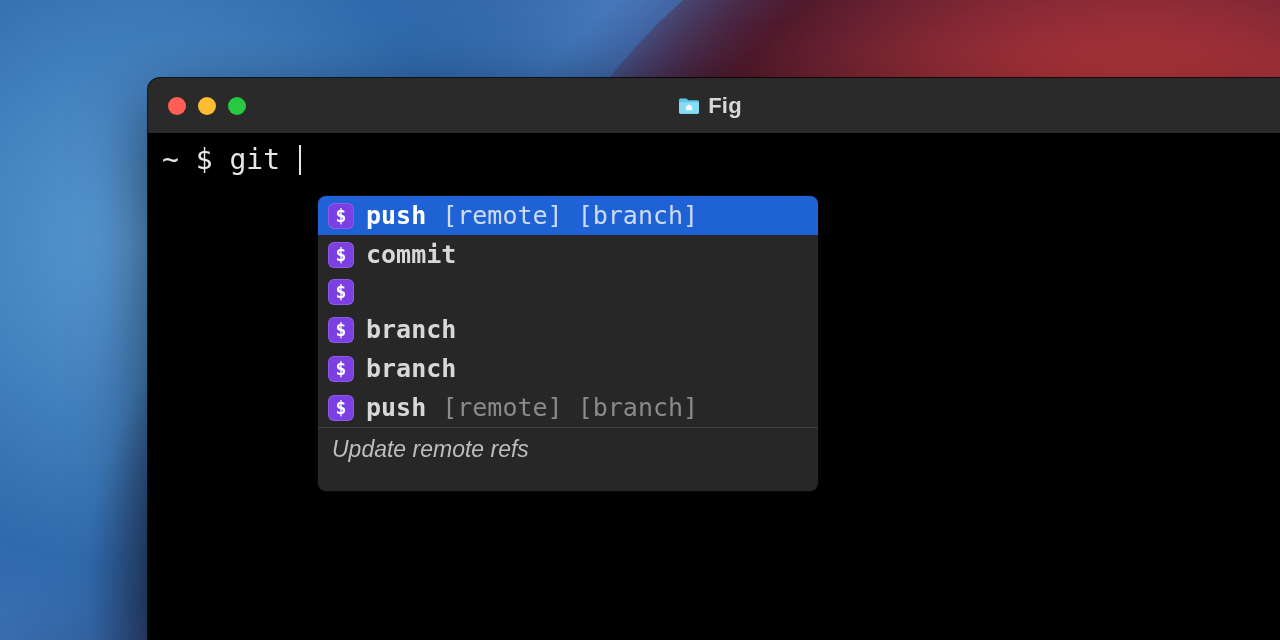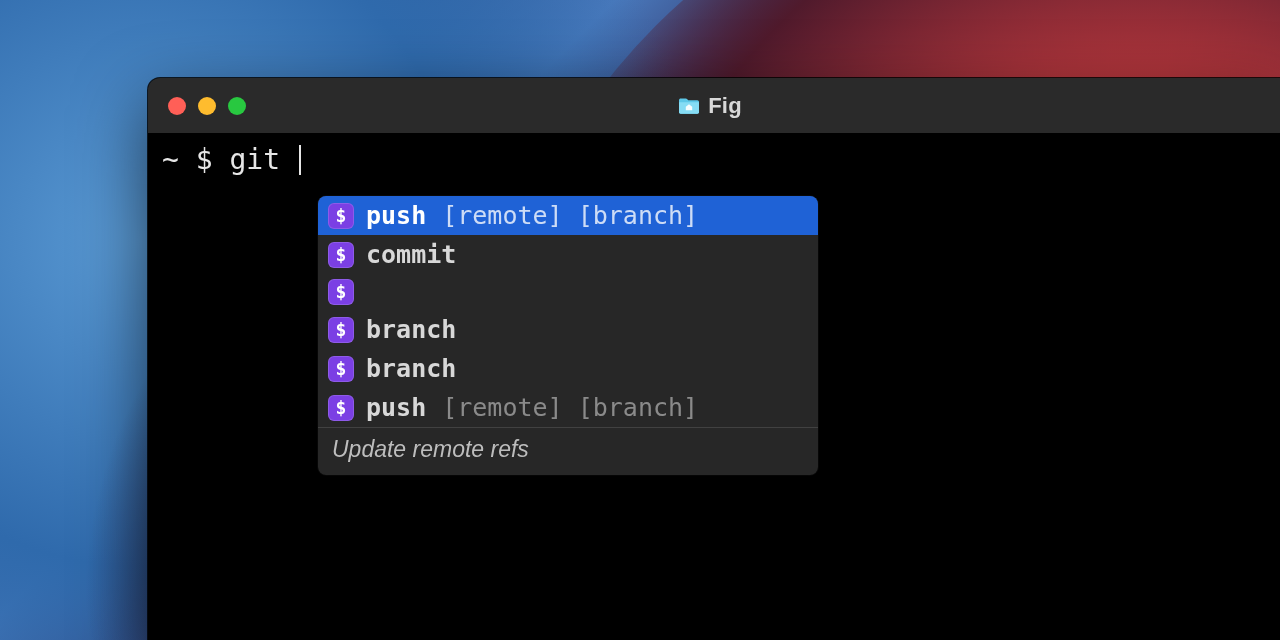--- a/index.html
+++ b/index.html
@@ -147,7 +147,7 @@
     .ac-args { color: #8a8a8a; margin-left: 4px; }
     .ac-footer {
       border-top: 1px solid rgba(255,255,255,0.12);
-      padding: 8px 14px 12px;
+      padding: 8px 14px 28px;
       font-family: -apple-system, BlinkMacSystemFont, sans-serif;
       font-style: italic;
       font-size: 23px;

